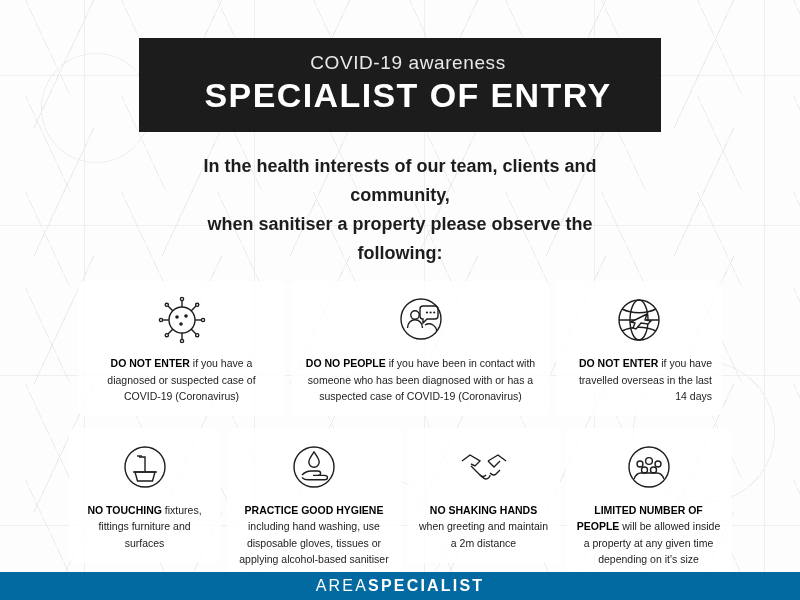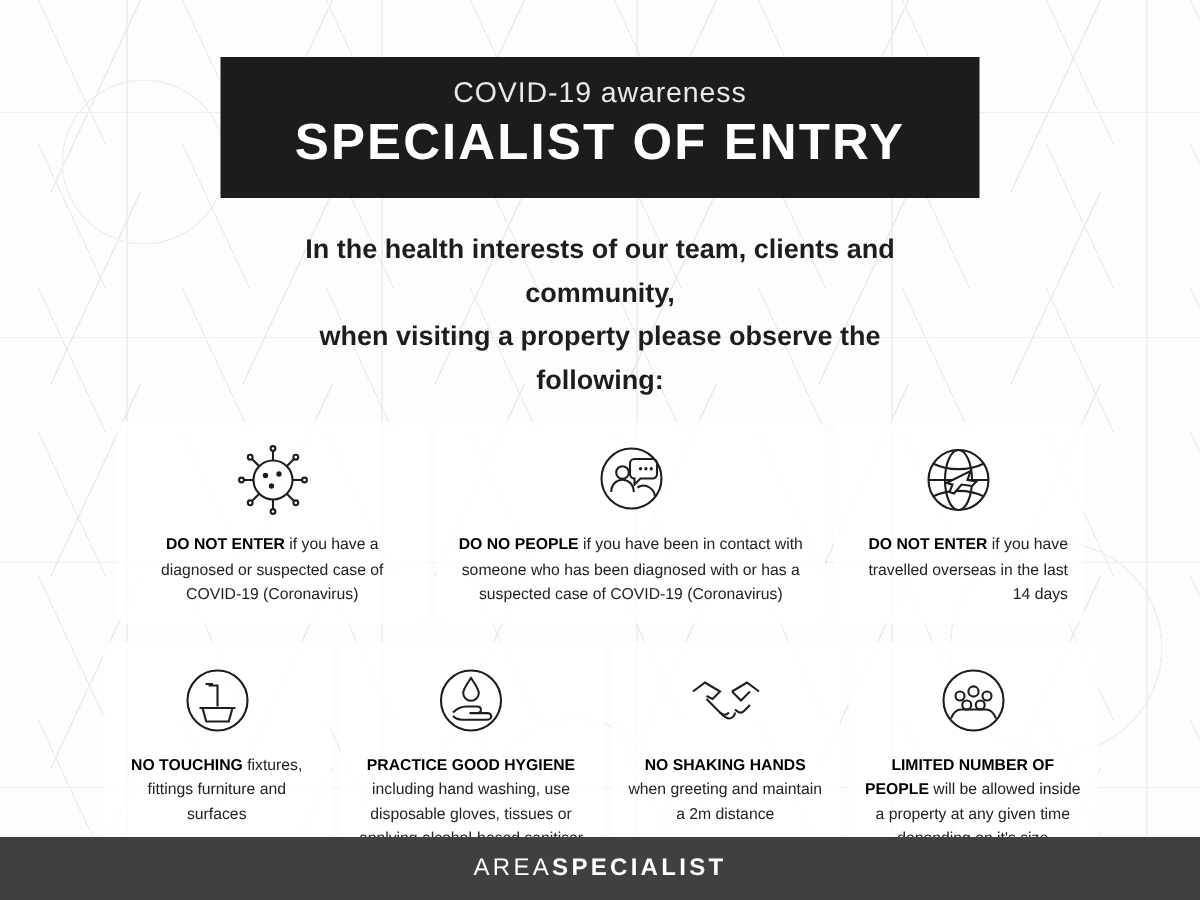--- a/index.html
+++ b/index.html
@@ -61,7 +61,7 @@
     background: #1c1c1c;
     color: #ffffff;
     text-align: center;
-    padding: 14px 0 18px 0;
+    padding: 14px 0 18px 16px;
   }
   .title-kicker {
     font-size: 19px;

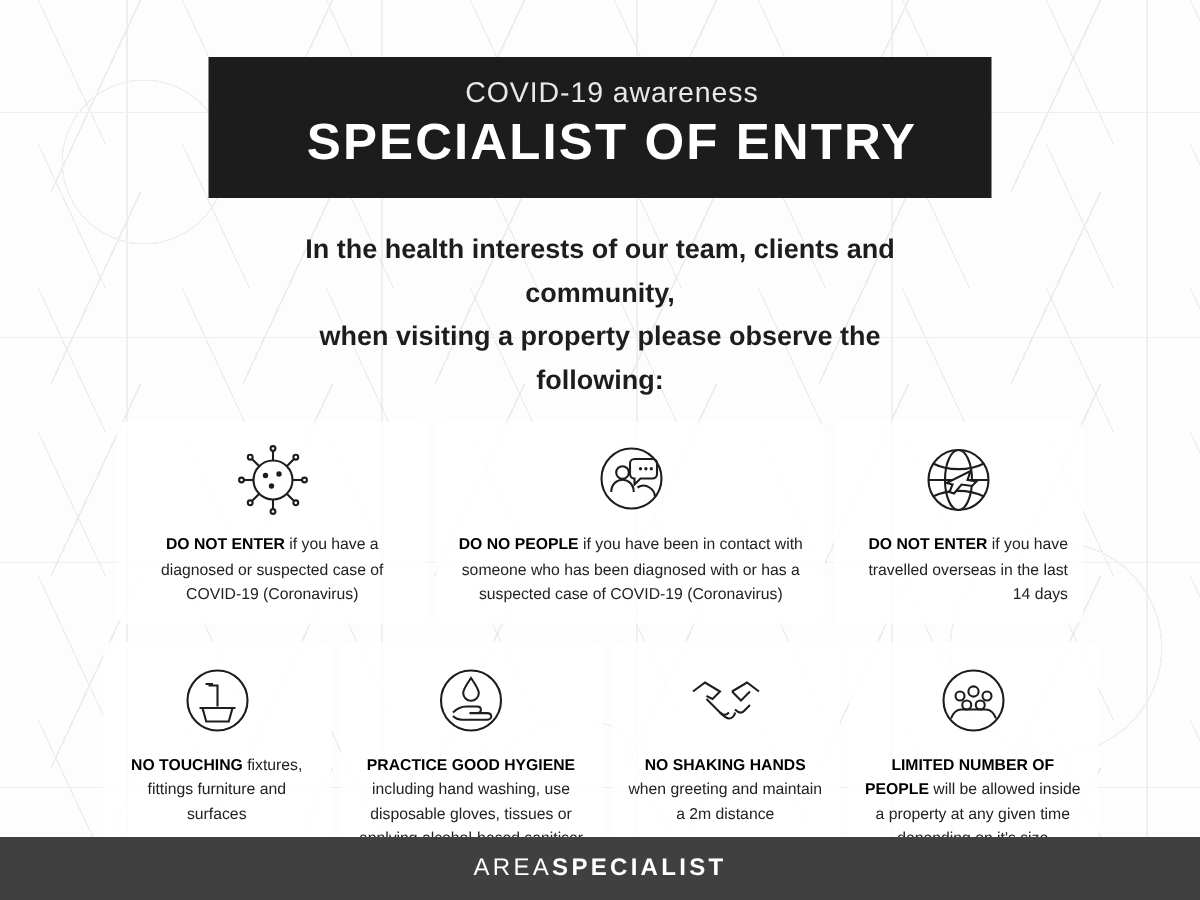--- a/index.html
+++ b/index.html
@@ -179,7 +179,7 @@
 
     <div class="intro">
       <div>In the health interests of our team, clients and community,</div>
-      <div>when visiting a property please observe the following:</div>
+      <div>when sanitiser a property please observe the following:</div>
     </div>
 
     <div class="row row-1">

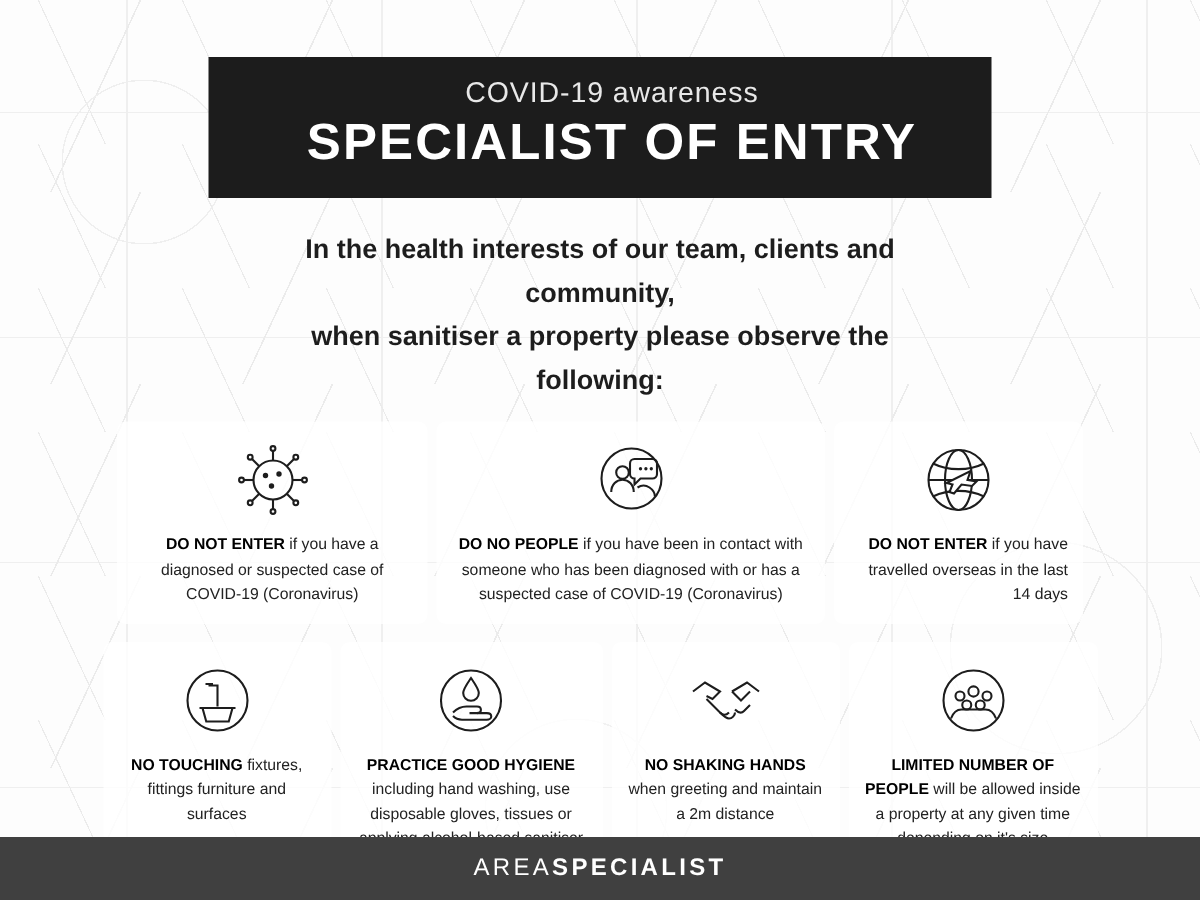--- a/index.html
+++ b/index.html
@@ -149,8 +149,8 @@
     left: 0;
     bottom: 0;
     width: 800px;
-    height: 42px;
-    background: #404040;
+    height: 28px;
+    background: #0369a1;
     display: flex;
     align-items: center;
     justify-content: center;

